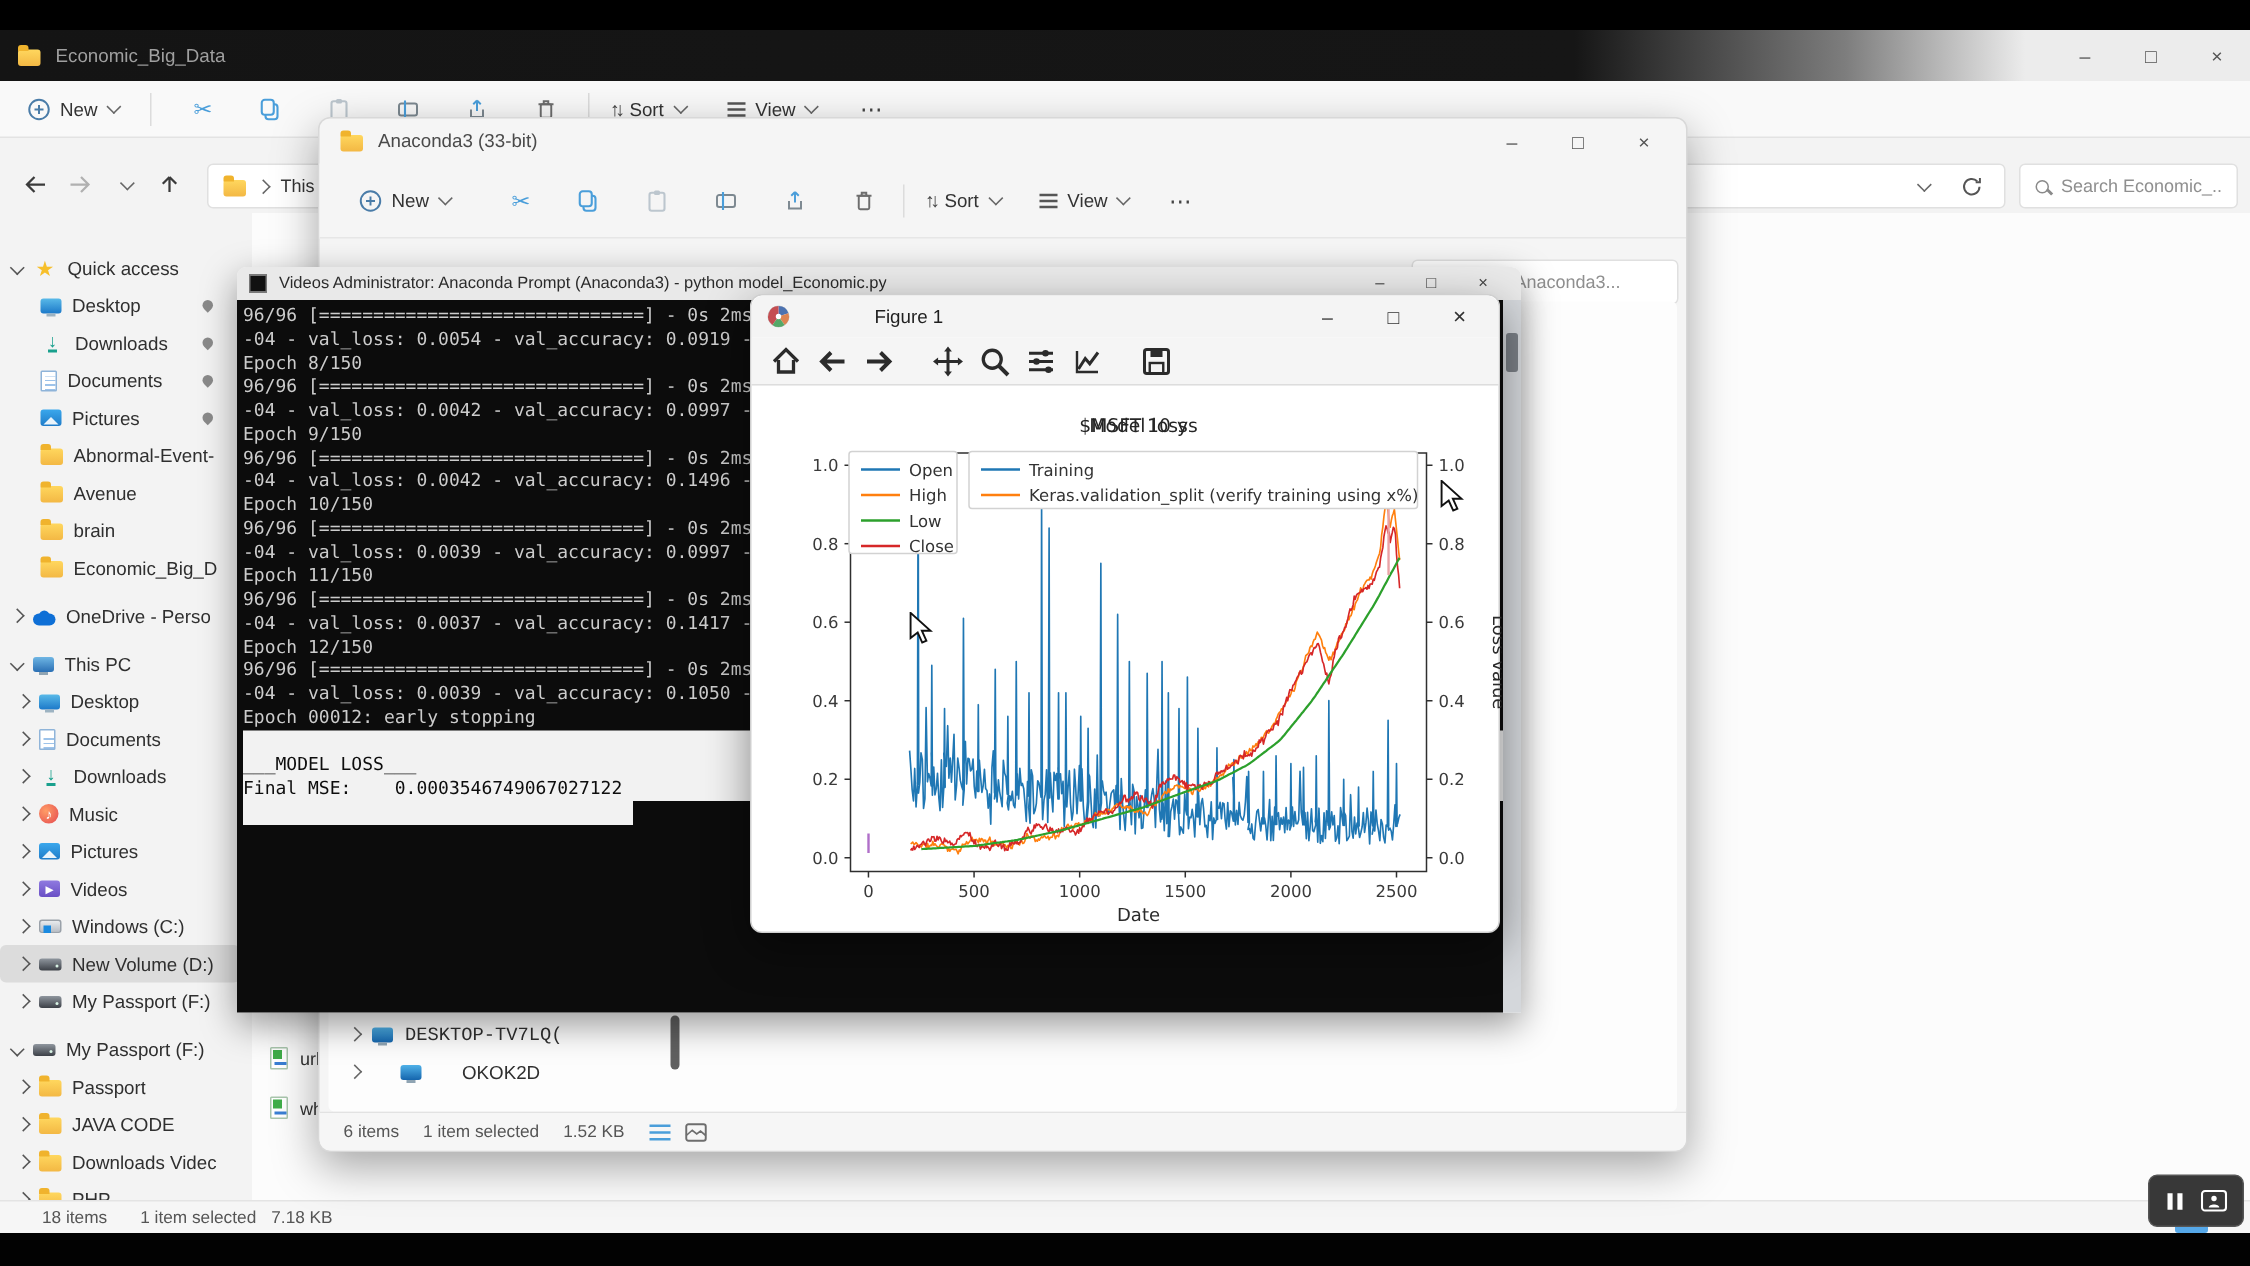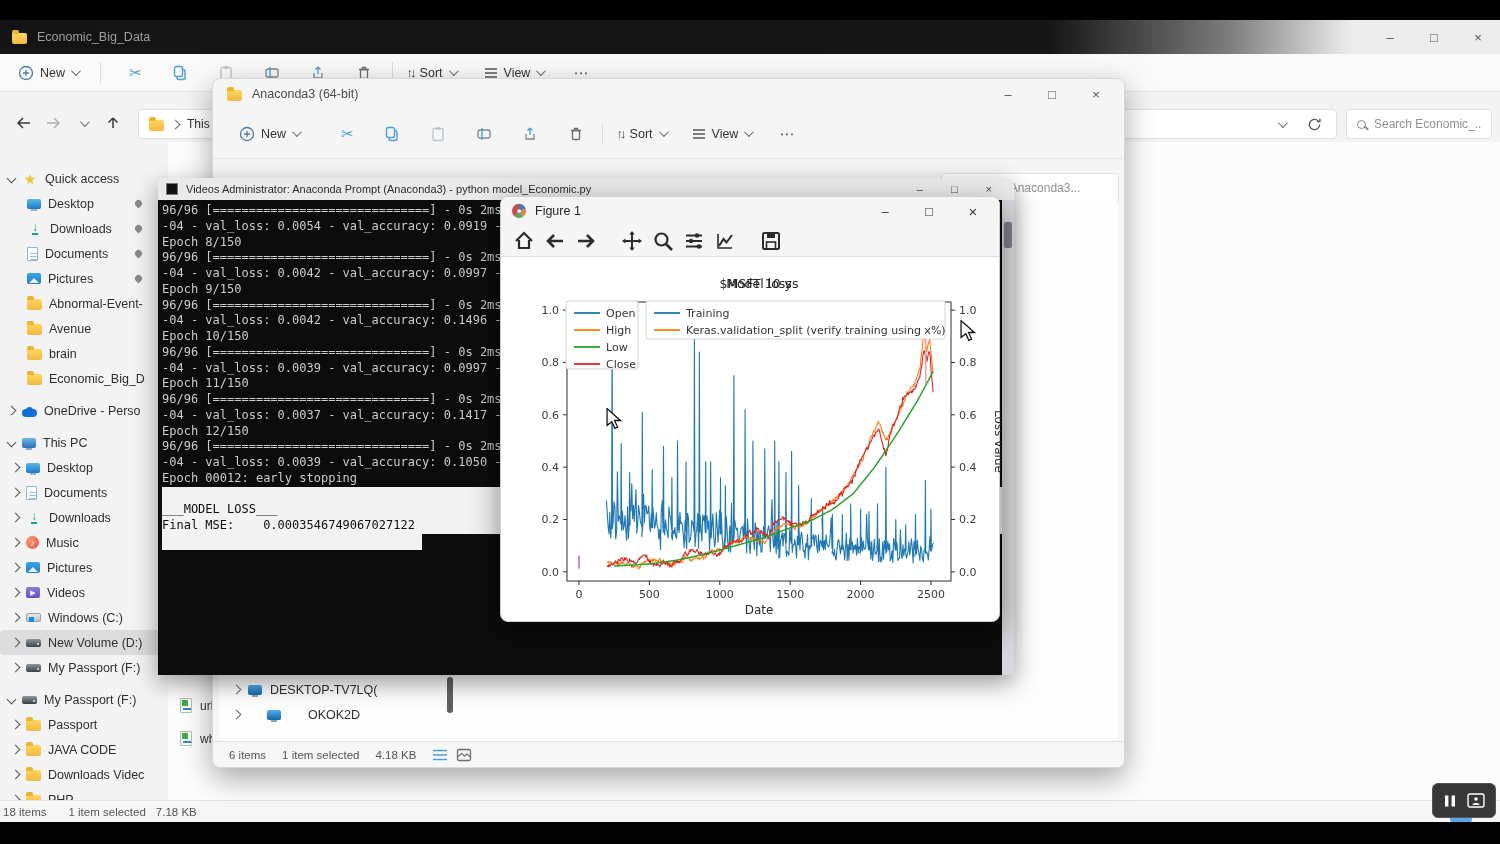--- a/index.html
+++ b/index.html
@@ -406,7 +406,7 @@
   <div id="win-ana" class="abs">
     <div id="ana-titlebar">
       <span class="fi ic-folder"></span>
-      <span class="win-title">Anaconda3 (64-bit)</span>
+      <span class="win-title">Anaconda3 (33-bit)</span>
       <span class="cap-btns" style="padding-right:6px;">
         <span class="cap-btn">–</span>
         <span class="cap-btn">□</span>

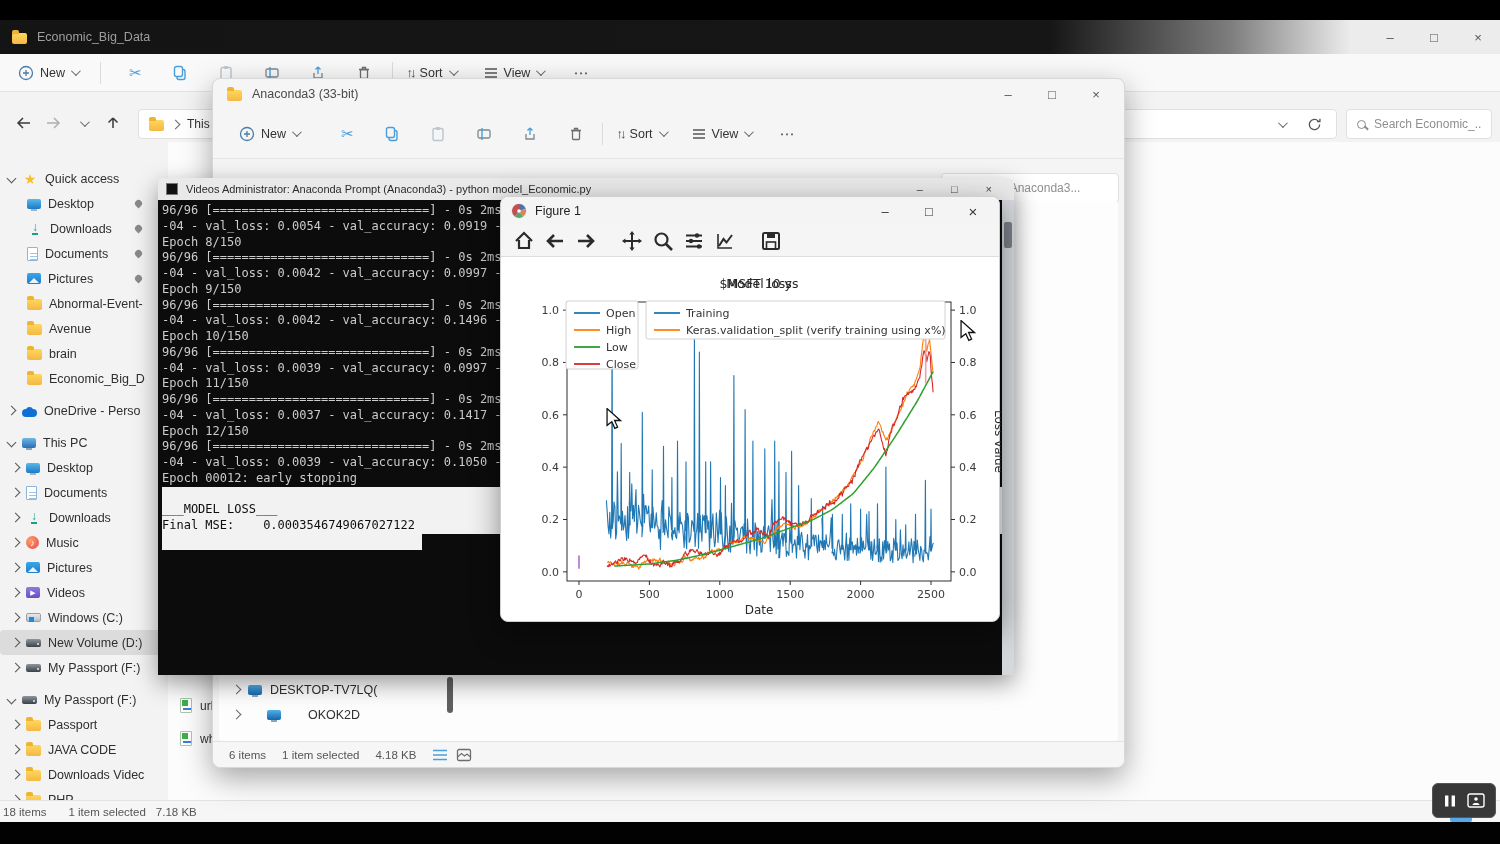--- a/index.html
+++ b/index.html
@@ -137,7 +137,7 @@
   #win-fig { left:500px; top:196px; width:500px; height:426px; background:#fff; border-radius:8px;
     box-shadow:0 10px 30px rgba(0,0,0,.45); z-index:4; border:1px solid #cfcfcf; }
   #fig-titlebar { height:28px; display:flex; align-items:center; padding-left:10px; background:#f4f4f4;
-    border-radius:8px 8px 0 0; }
+    border-radius:8px 8px 0 0;gap:48px; }
   #fig-titlebar .win-title { color:#1f1f1f; margin-left:8px; }
   #fig-toolbar { position:absolute; left:0; top:28px; width:100%; height:32px; background:#f5f5f5;
     border-bottom:1px solid #ddd; display:flex; align-items:center; gap:9px; padding-left:12px; }

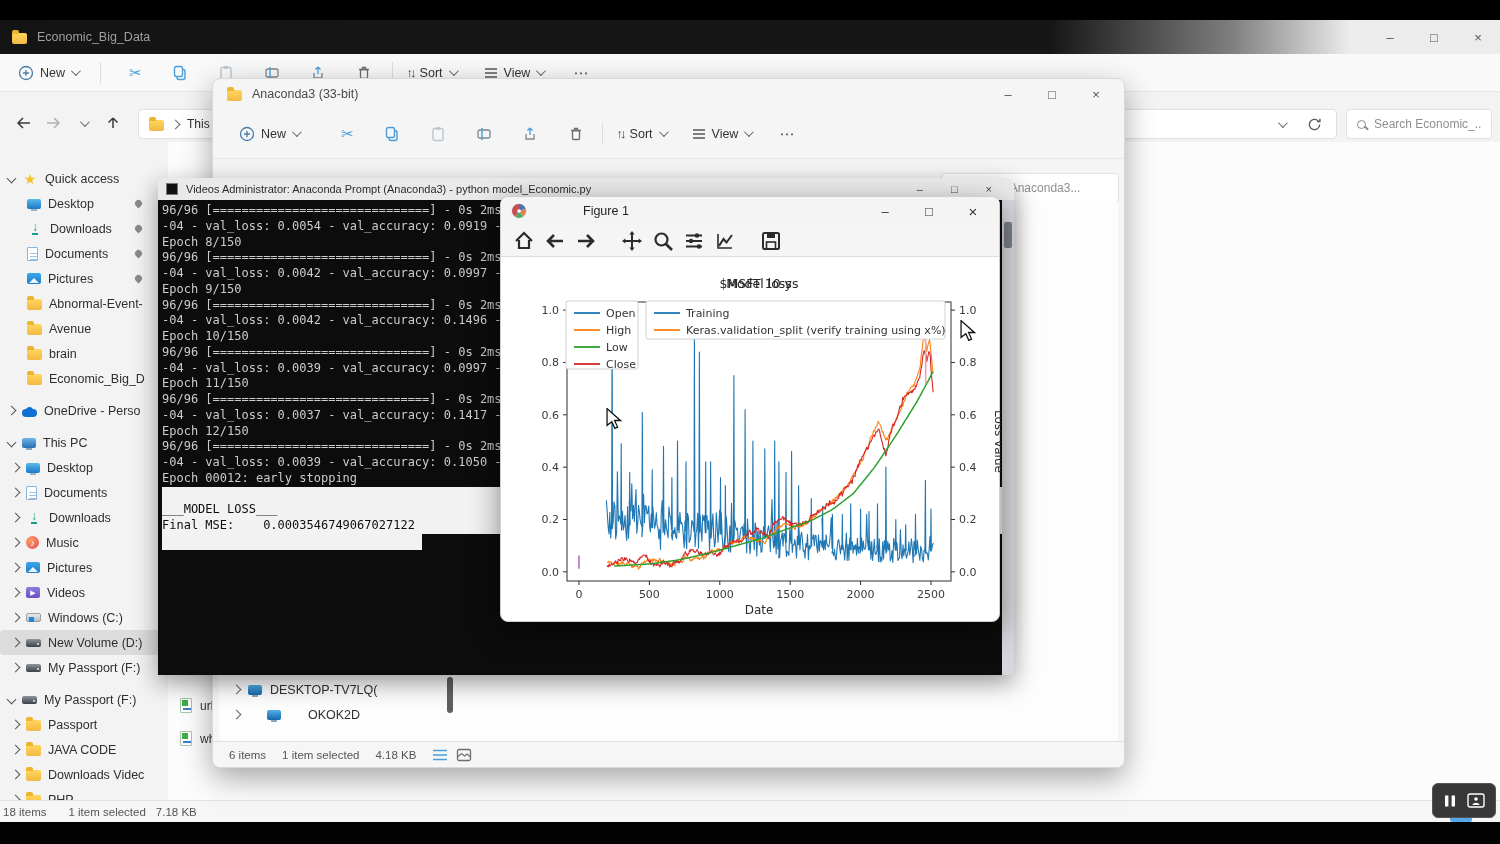--- a/index.html
+++ b/index.html
@@ -464,7 +464,7 @@
     </span>
     <div id="ana-body">
       <div id="ana-tree">
-          <div class="trow" style="left: 14px; top: 476px;">
+          <div class="trow" style="left: 14px; top: 476px; font-family: Liberation Mono, monospace;">
             <span class="chev right"></span>
             <span class="fi ic-net-pc"></span>
             <span>DESKTOP-TV7LQ(</span>

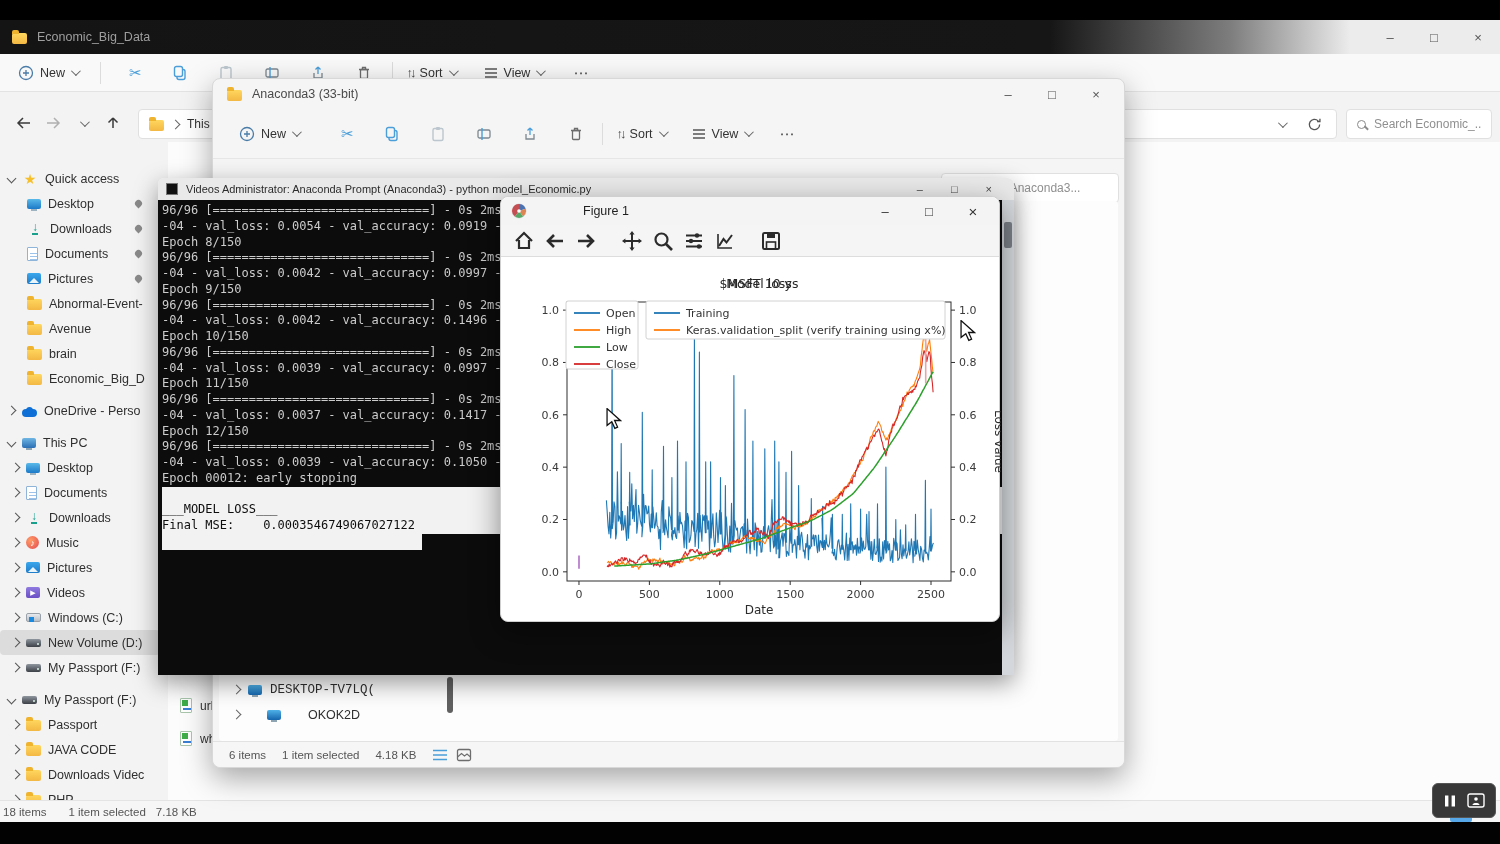--- a/index.html
+++ b/index.html
@@ -480,7 +480,7 @@
     <div id="ana-status">
       <span>6 items</span>
       <span>1 item selected</span>
-      <span>4.18 KB</span>
+      <span>1.52 KB</span>
       <span class="view-toggles">
         <svg width="16" height="14" viewBox="0 0 16 14">
             <path d="M1 2.5h14M1 7h14M1 11.5h14" stroke="#4a9eda" stroke-width="1.6"></path>

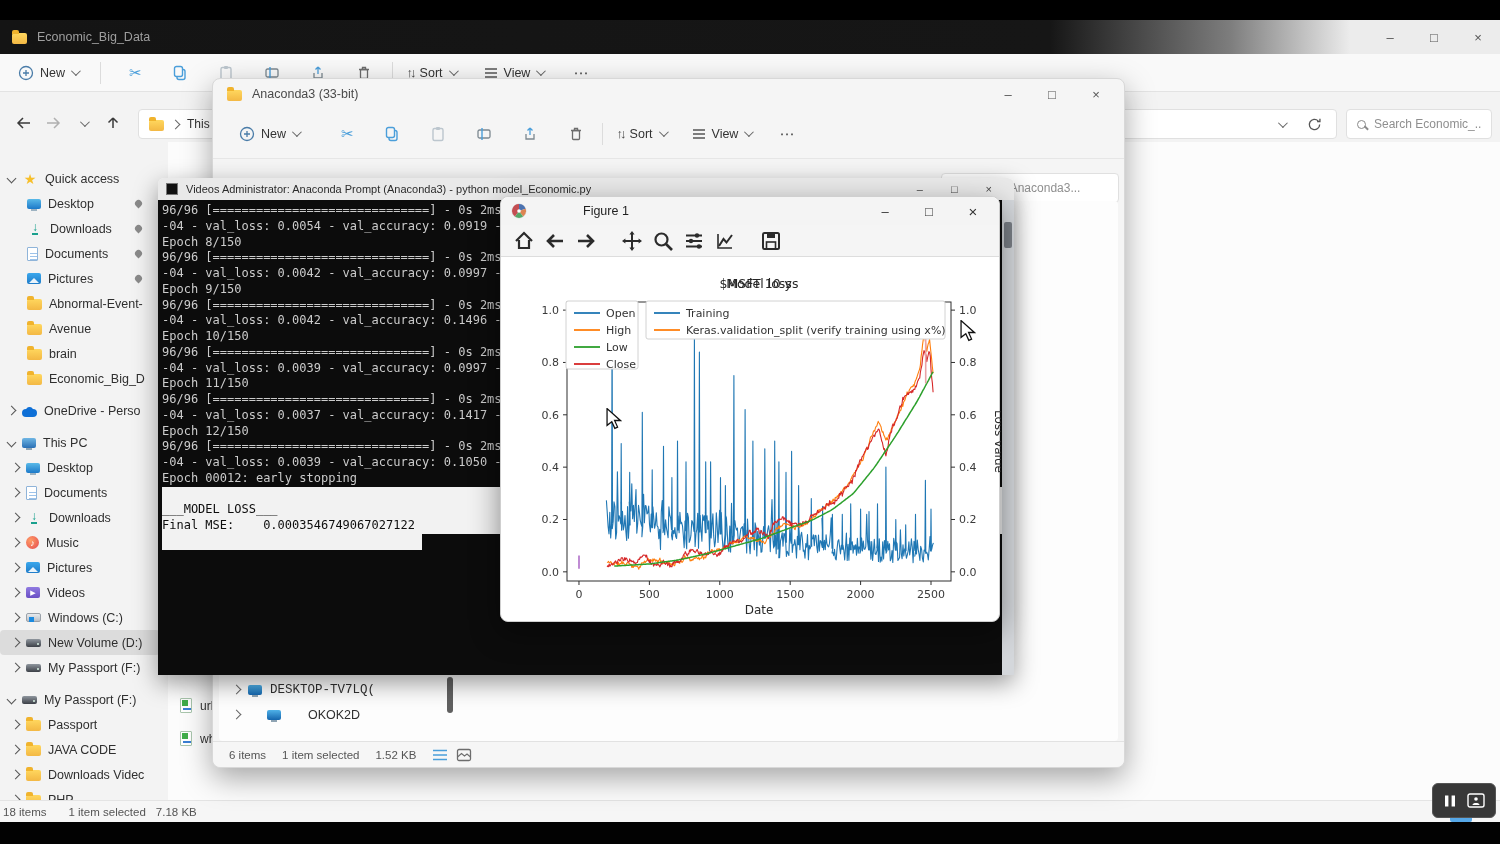--- a/index.html
+++ b/index.html
@@ -46,7 +46,7 @@
     overflow:hidden; white-space:nowrap; }
   .statusbar { position:absolute; left:0; bottom:0; width:100%; height:22px; background:#f6f6f6;
     border-top:1px solid #e4e4e4; display:flex; align-items:center; font-size:11.5px; color:#555; }
-  .statusbar span { margin-left:3px; white-space:nowrap; }
+  .statusbar span { margin-left:28px; white-space:nowrap; }
 
   
   #main-sidebar { position:absolute; left:0; top:140px; width:160px; bottom:22px; overflow:hidden;

